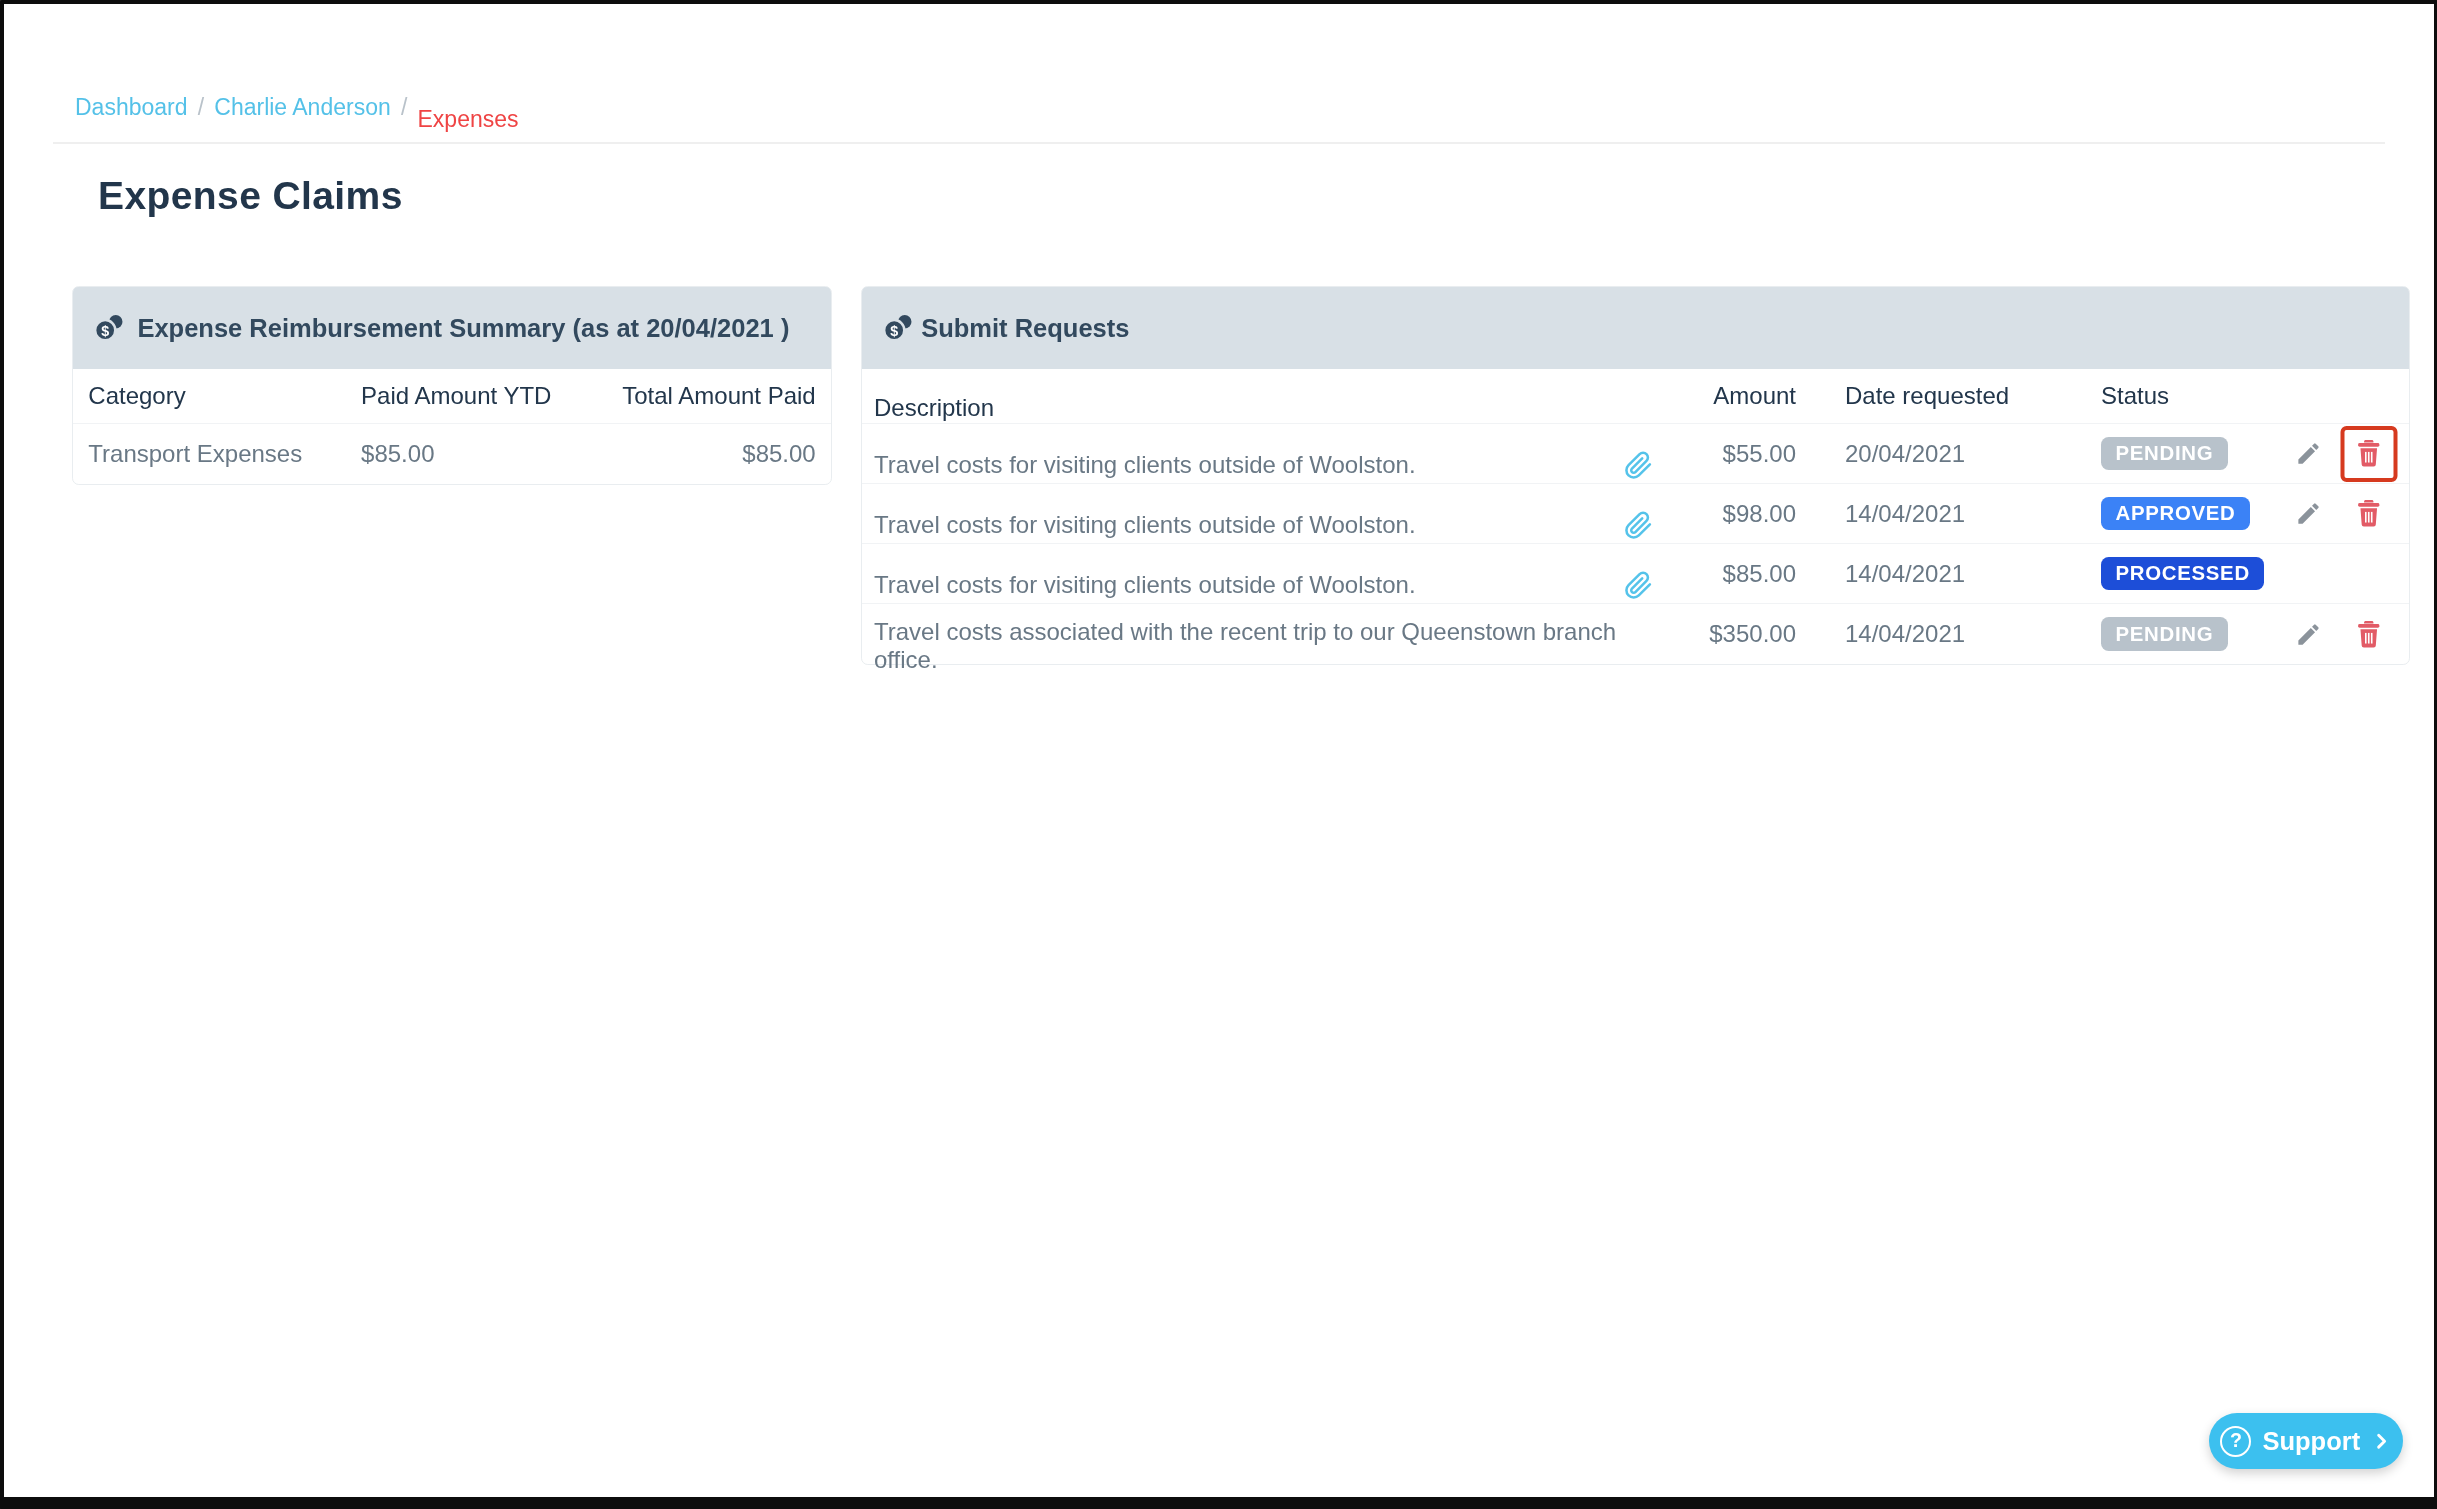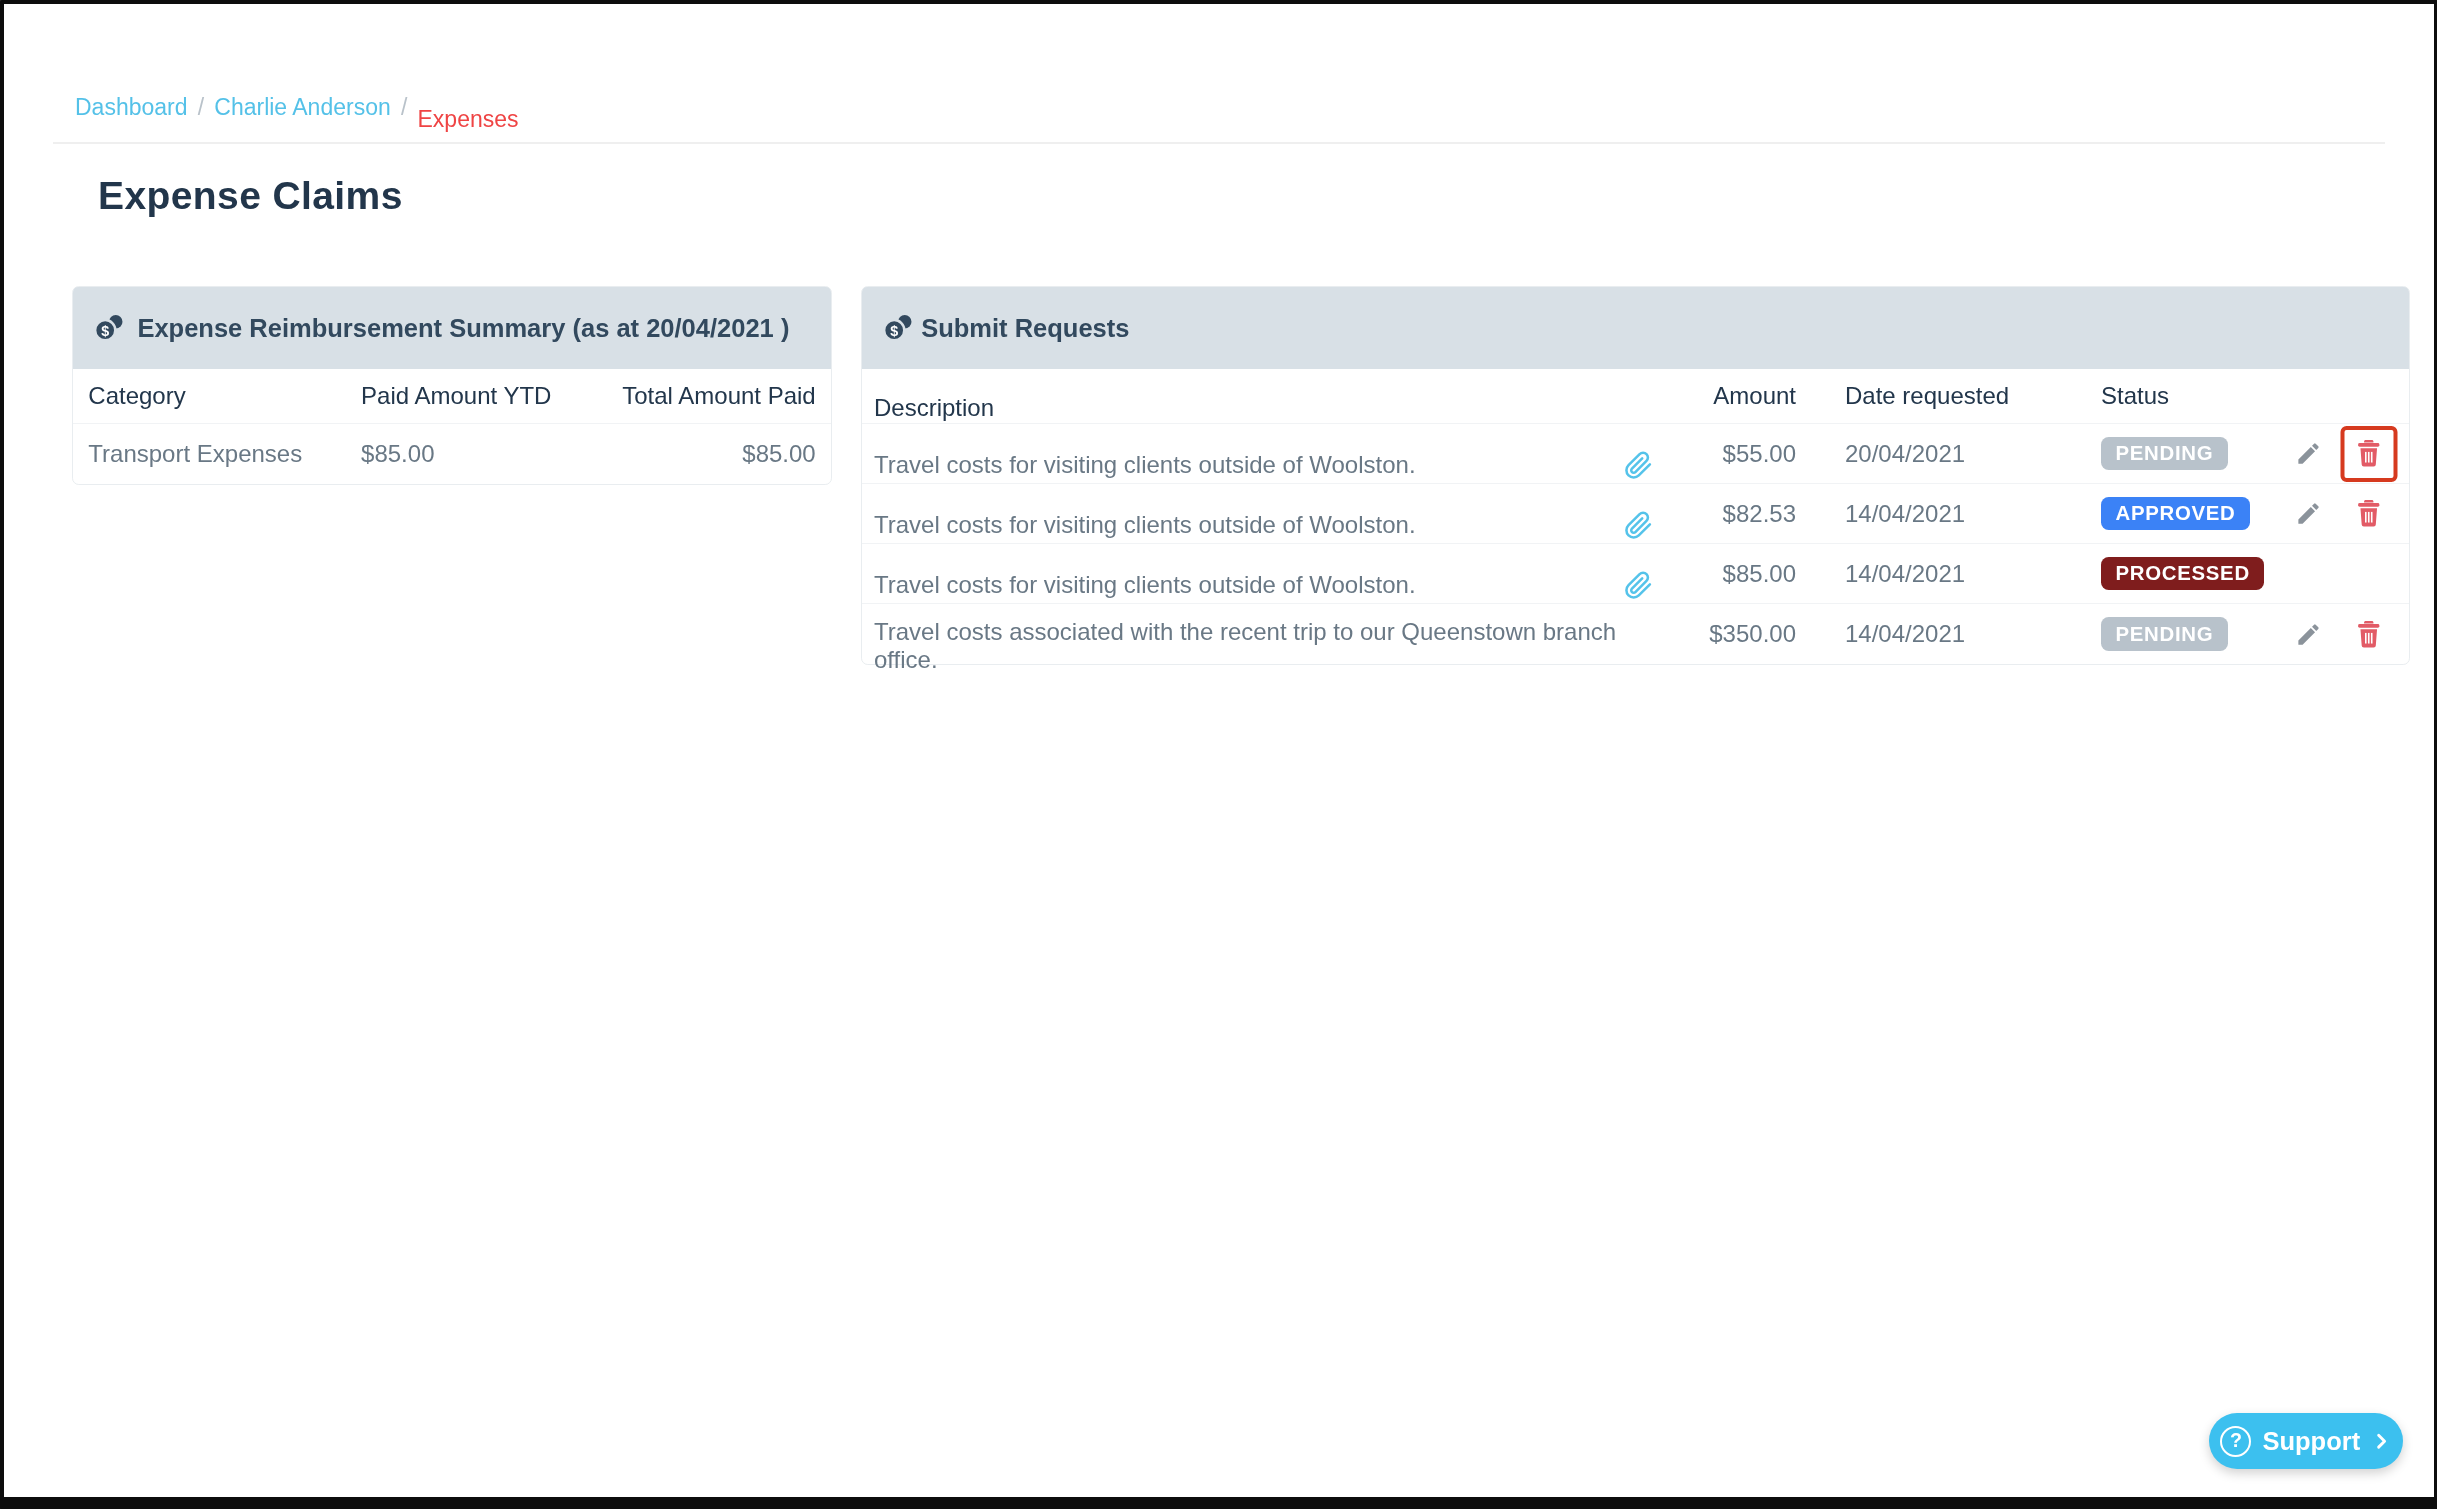--- a/index.html
+++ b/index.html
@@ -161,7 +161,7 @@
   </svg>
             </span>
        </div>
-       <div class="rc-amount">$82.53</div>
+       <div class="rc-amount">$98.00</div>
        <div class="rc-date">14/04/2021</div>
        <div class="rc-status">
          <span class="badge" style="background:#3b82f6">APPROVED</span>

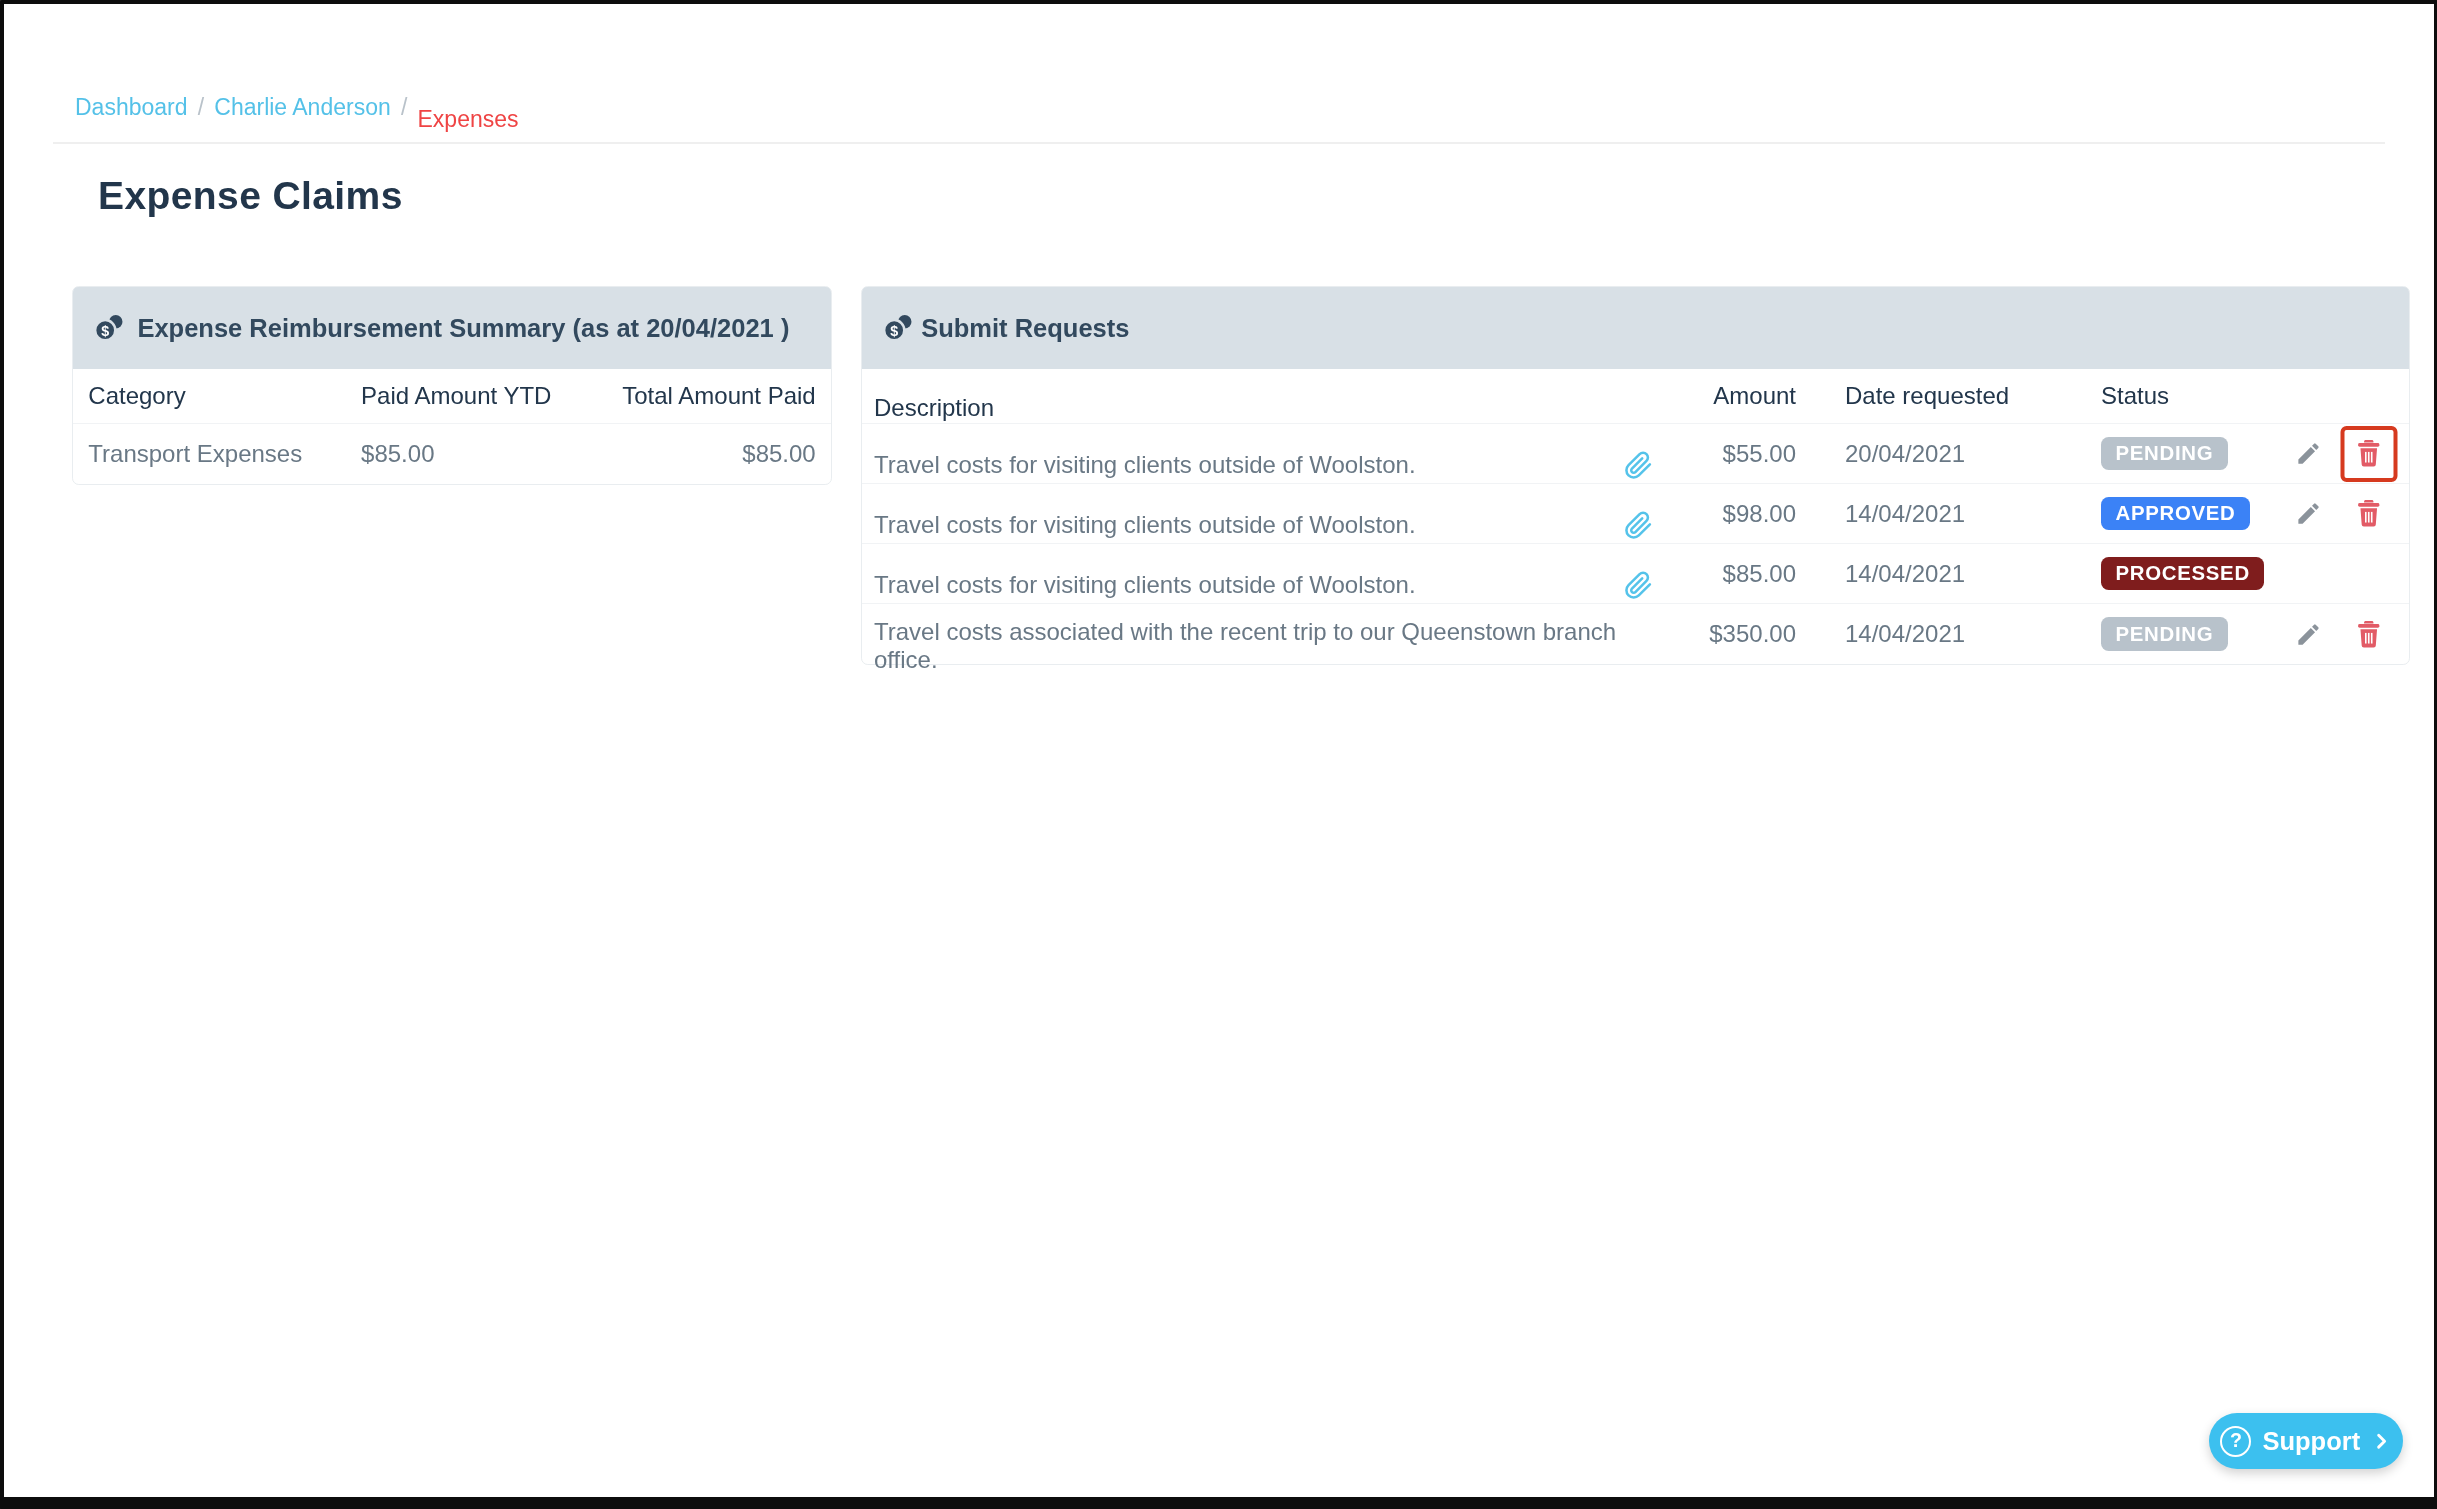--- a/index.html
+++ b/index.html
@@ -200,7 +200,7 @@
        <div class="rc-amount">$85.00</div>
        <div class="rc-date">14/04/2021</div>
        <div class="rc-status">
-         <span class="badge" style="background:#7f1d1d">PROCESSED</span>
+         <span class="badge" style="background:#1d4ed8">PROCESSED</span>
        </div>
        <div class="rc-edit"></div>
        <div class="rc-del"></div>

